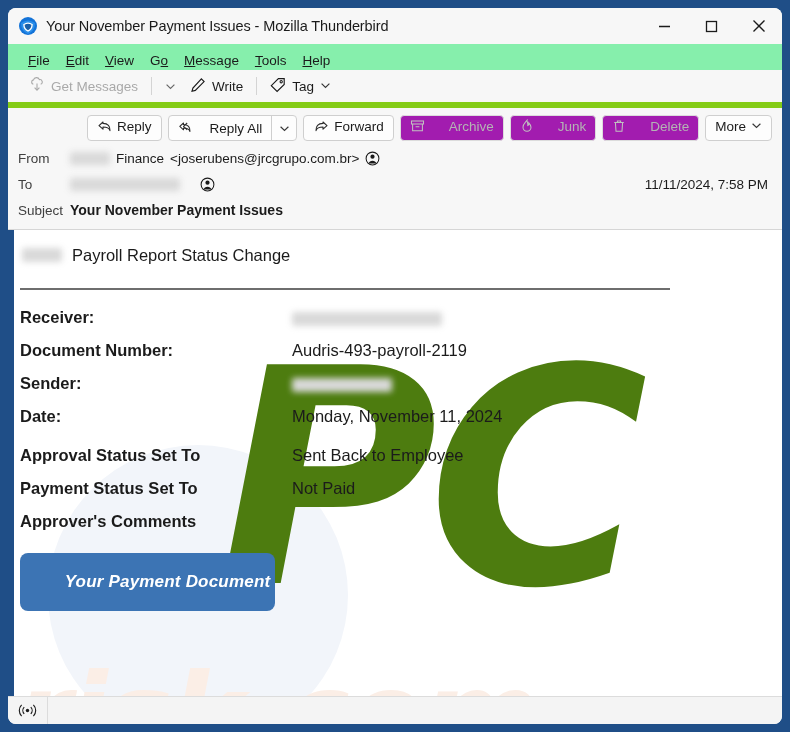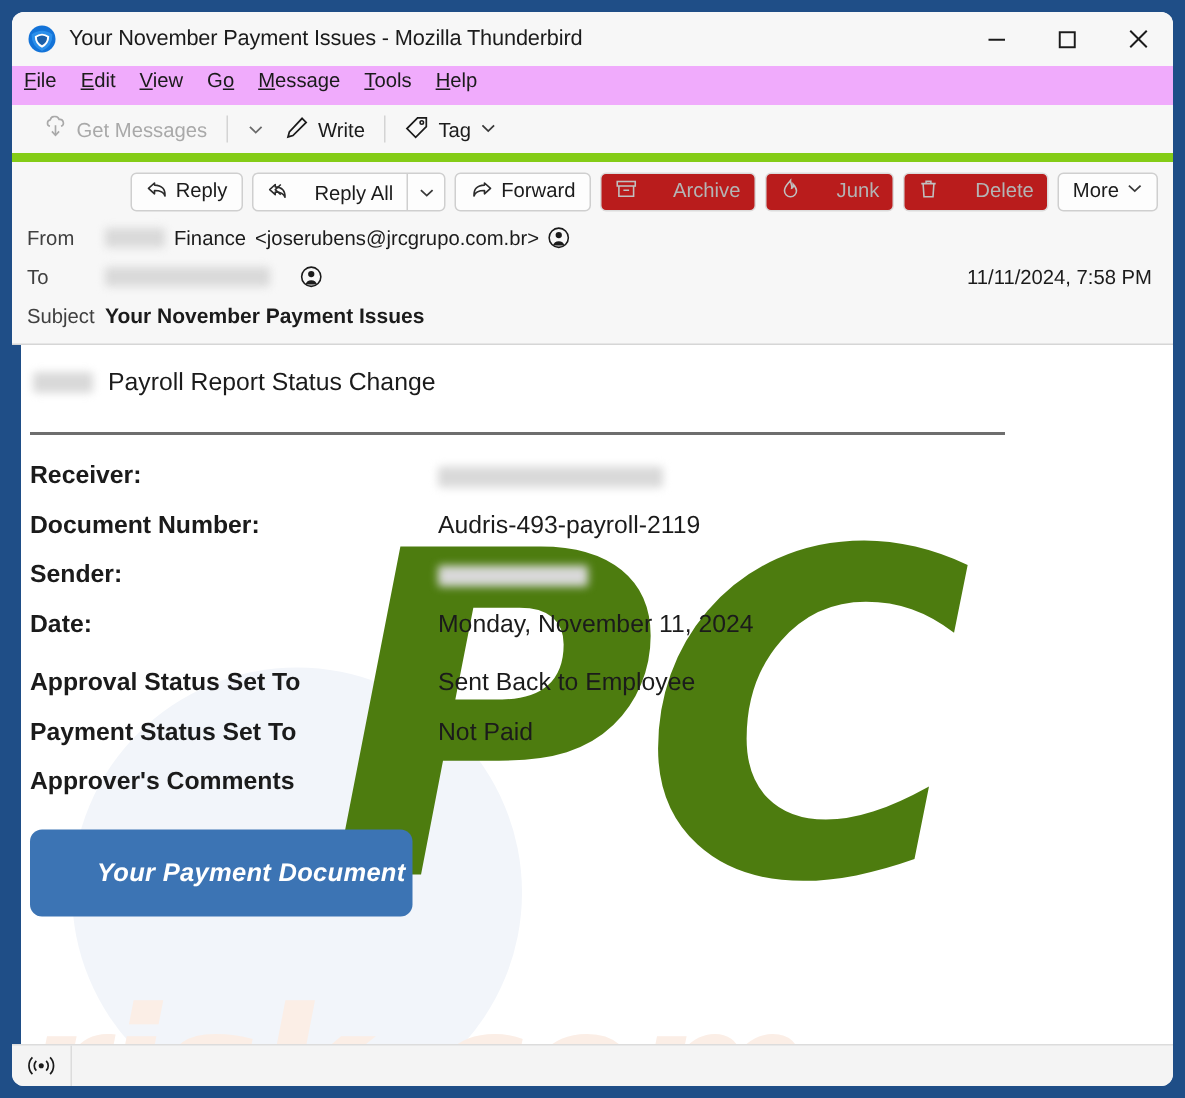--- a/index.html
+++ b/index.html
@@ -61,10 +61,10 @@
   
   #menu-bar {
     height: 26px;
-    background: #f0abfc;
-    display: flex;
-    align-items: flex-start;
-    padding-left: 0;
+    background: #86efac;
+    display: flex;
+    align-items: flex-end;
+    padding-left: 12px;
     flex: 0 0 auto;
   }
   .menu-item {

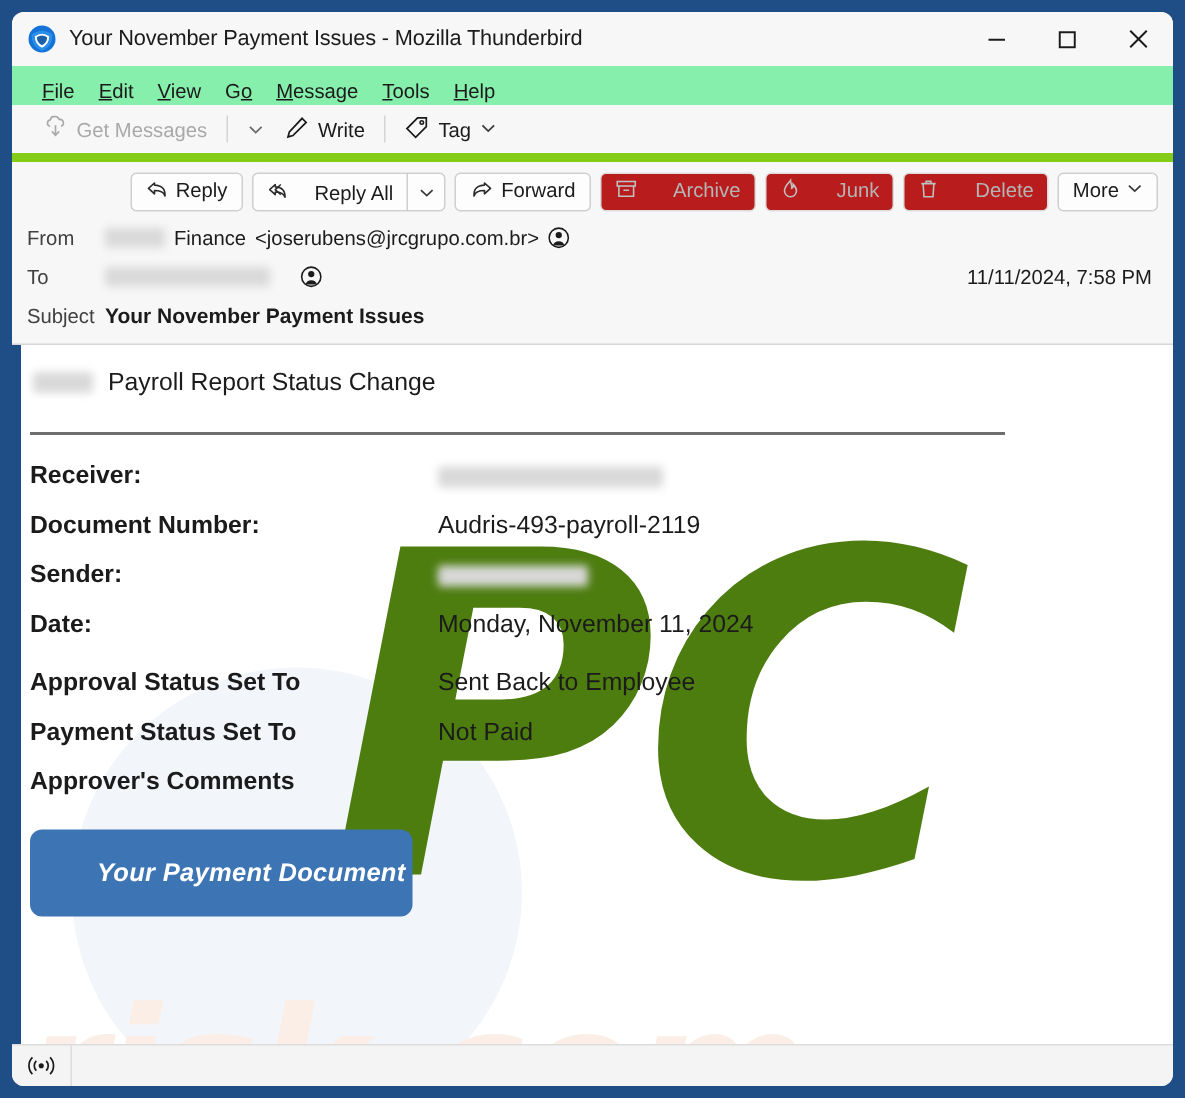--- a/index.html
+++ b/index.html
@@ -131,7 +131,7 @@
     height: 26px;
     white-space: nowrap;
   }
-  .act-btn.disabled { color: #b4b4b4; border-color: #dcdcdc; background: #b91c1c; gap: 24px; }
+  .act-btn.disabled { color: #b4b4b4; border-color: #dcdcdc; background: #a21caf; gap: 24px; }
   .act-group {
     display: flex;
     align-items: center;

